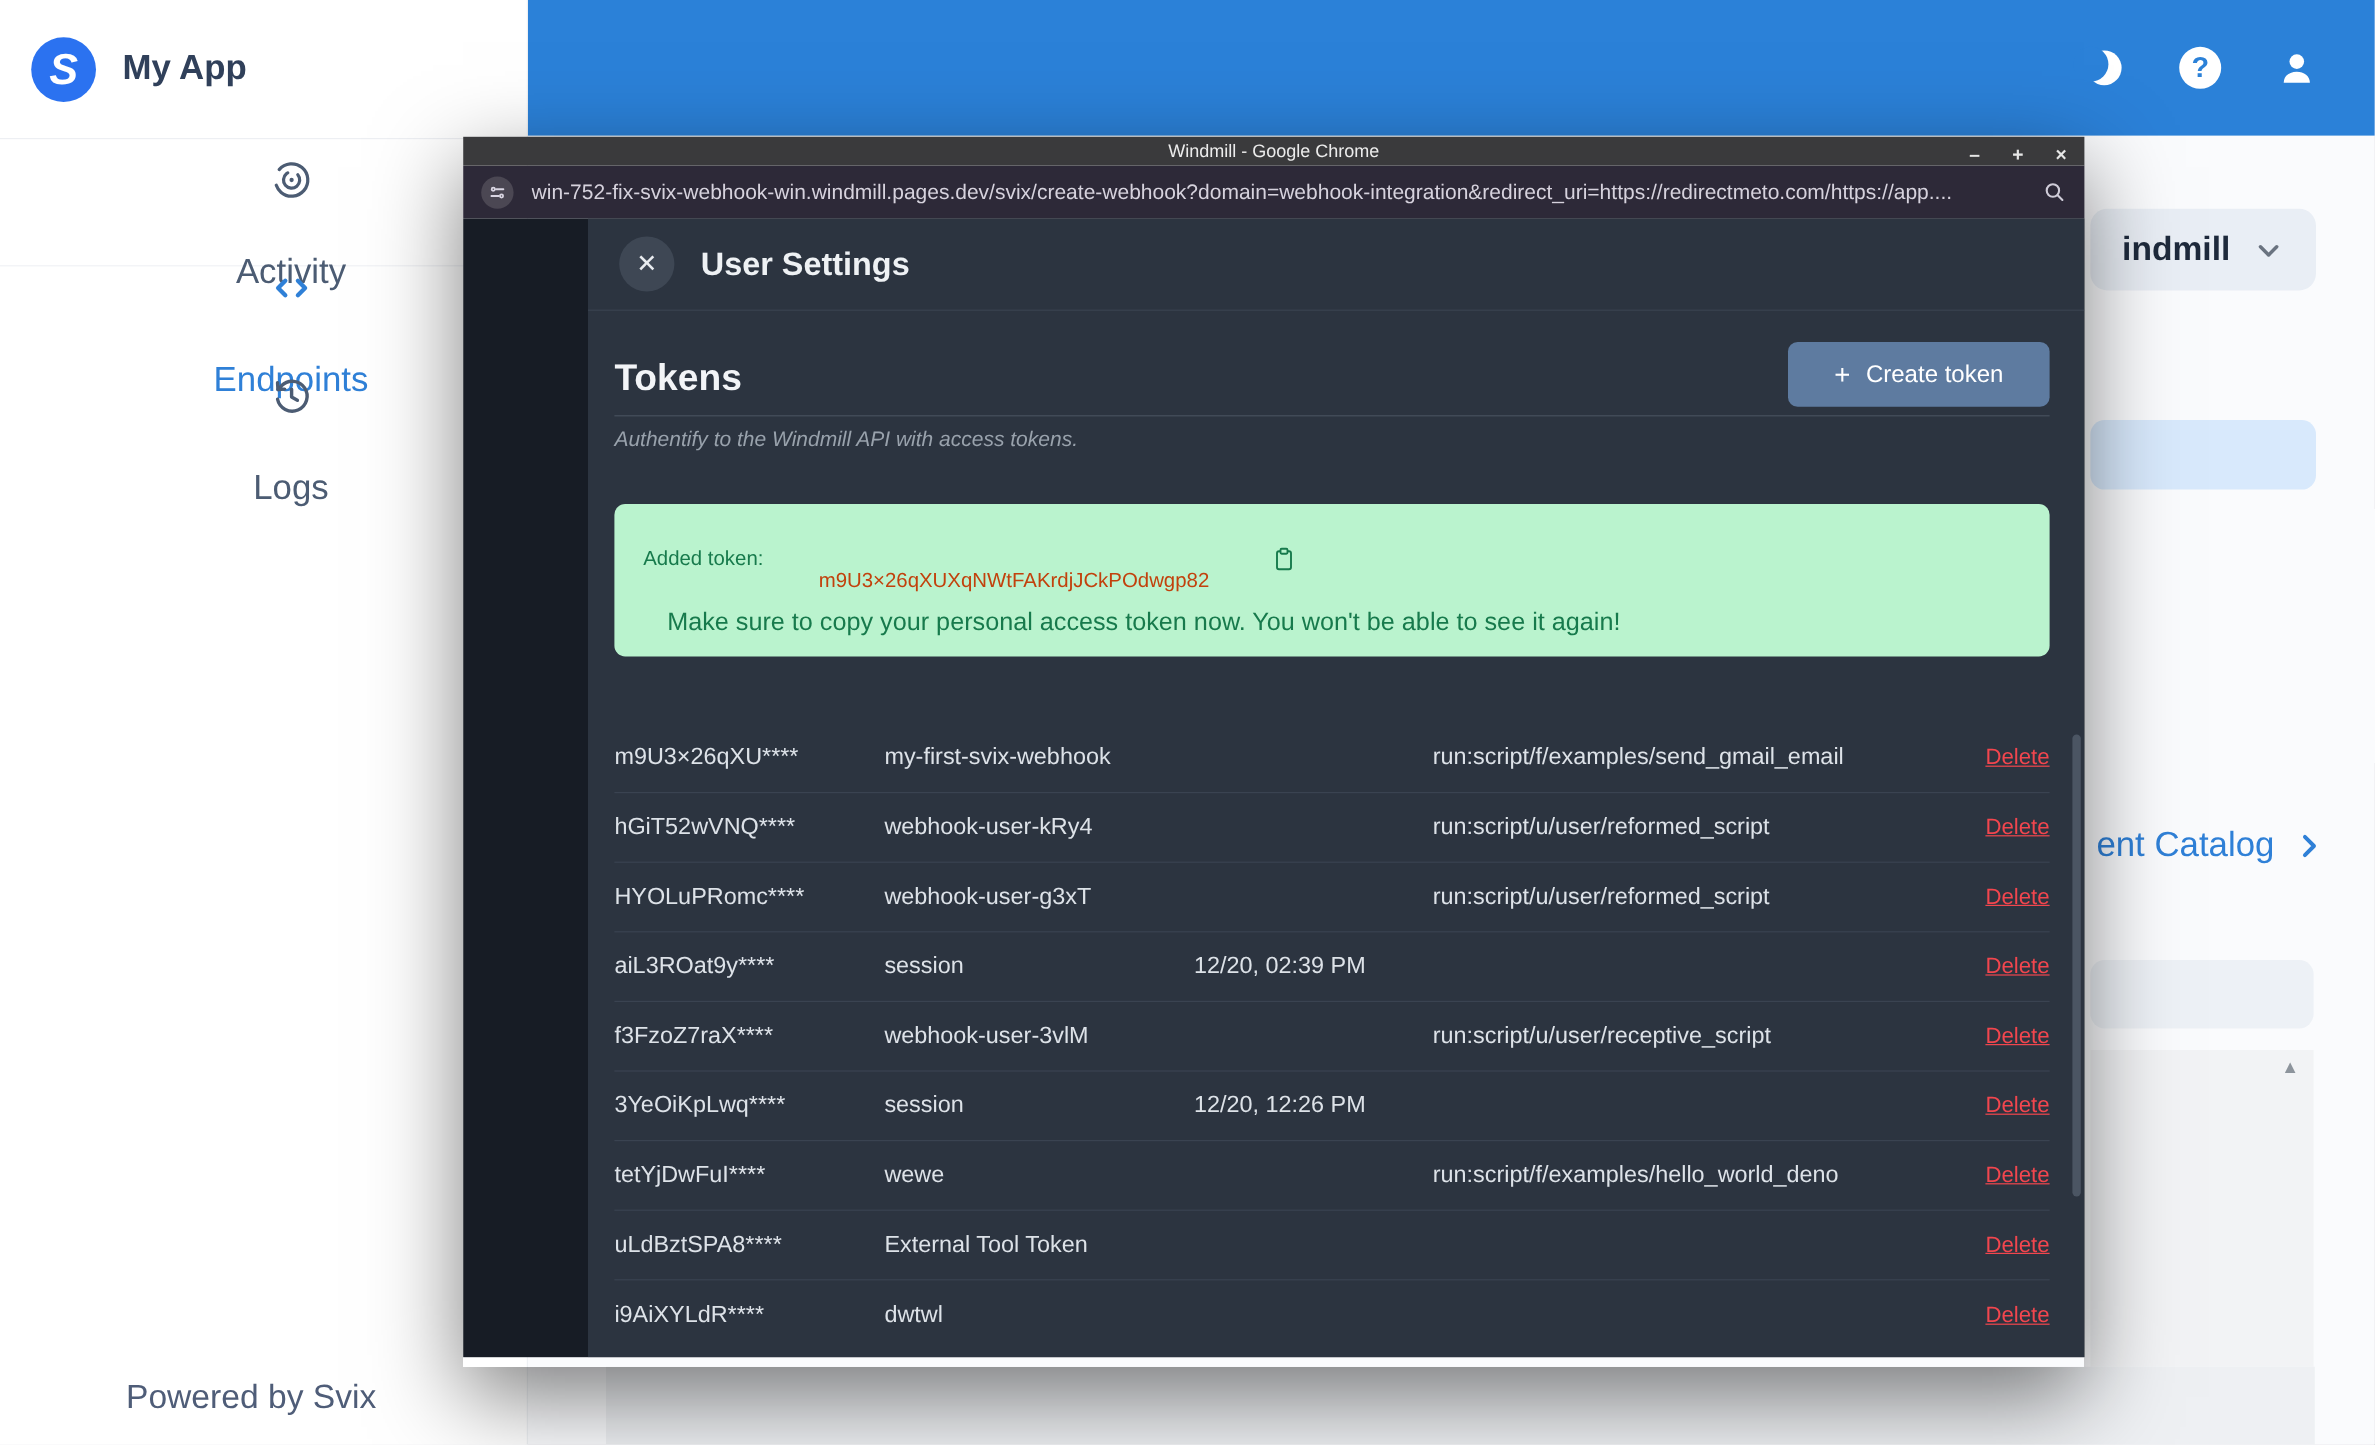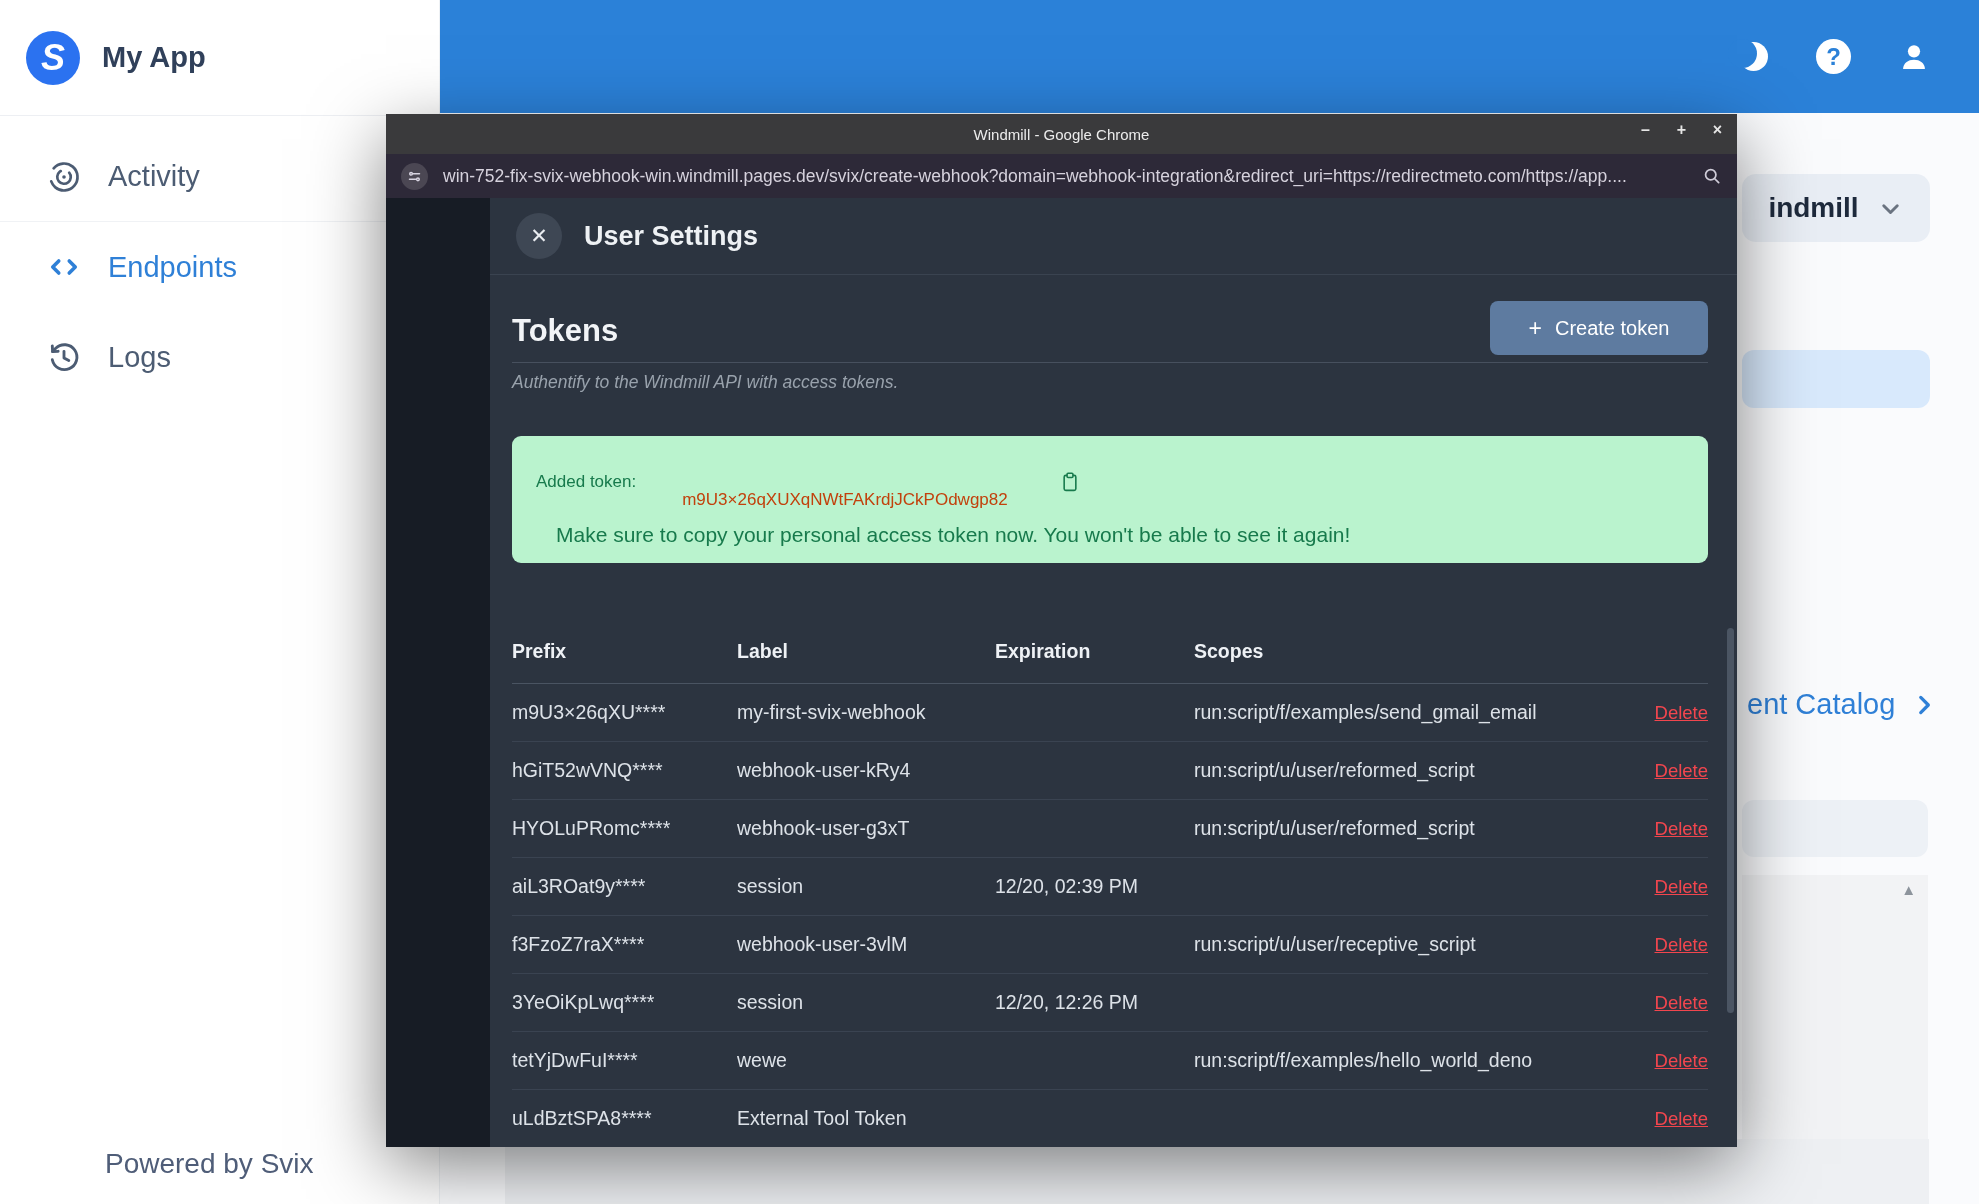--- a/index.html
+++ b/index.html
@@ -39,7 +39,7 @@
   
   .chrome { position:absolute; left:386px; top:114px; width:1351px; height:1025px; z-index:5;
             box-shadow:0 25px 70px rgba(0,0,0,.5); }
-  .titlebar { position:relative; height:40px; background:#3a3a3c; display:flex; align-items:center; justify-content:center; }
+  .titlebar { position:relative; height:24px; background:#3a3a3c; display:flex; align-items:center; justify-content:center; }
   .titlebar-text { color:#ececec; font-size:15px; }
   .win-controls { position:absolute; right:12px; top:0; height:32px; display:flex; align-items:center; gap:21px; color:#e6e6e6; font-size:16px; font-weight:700; }
   .win-btn { width:15px; text-align:center; cursor:pointer; }

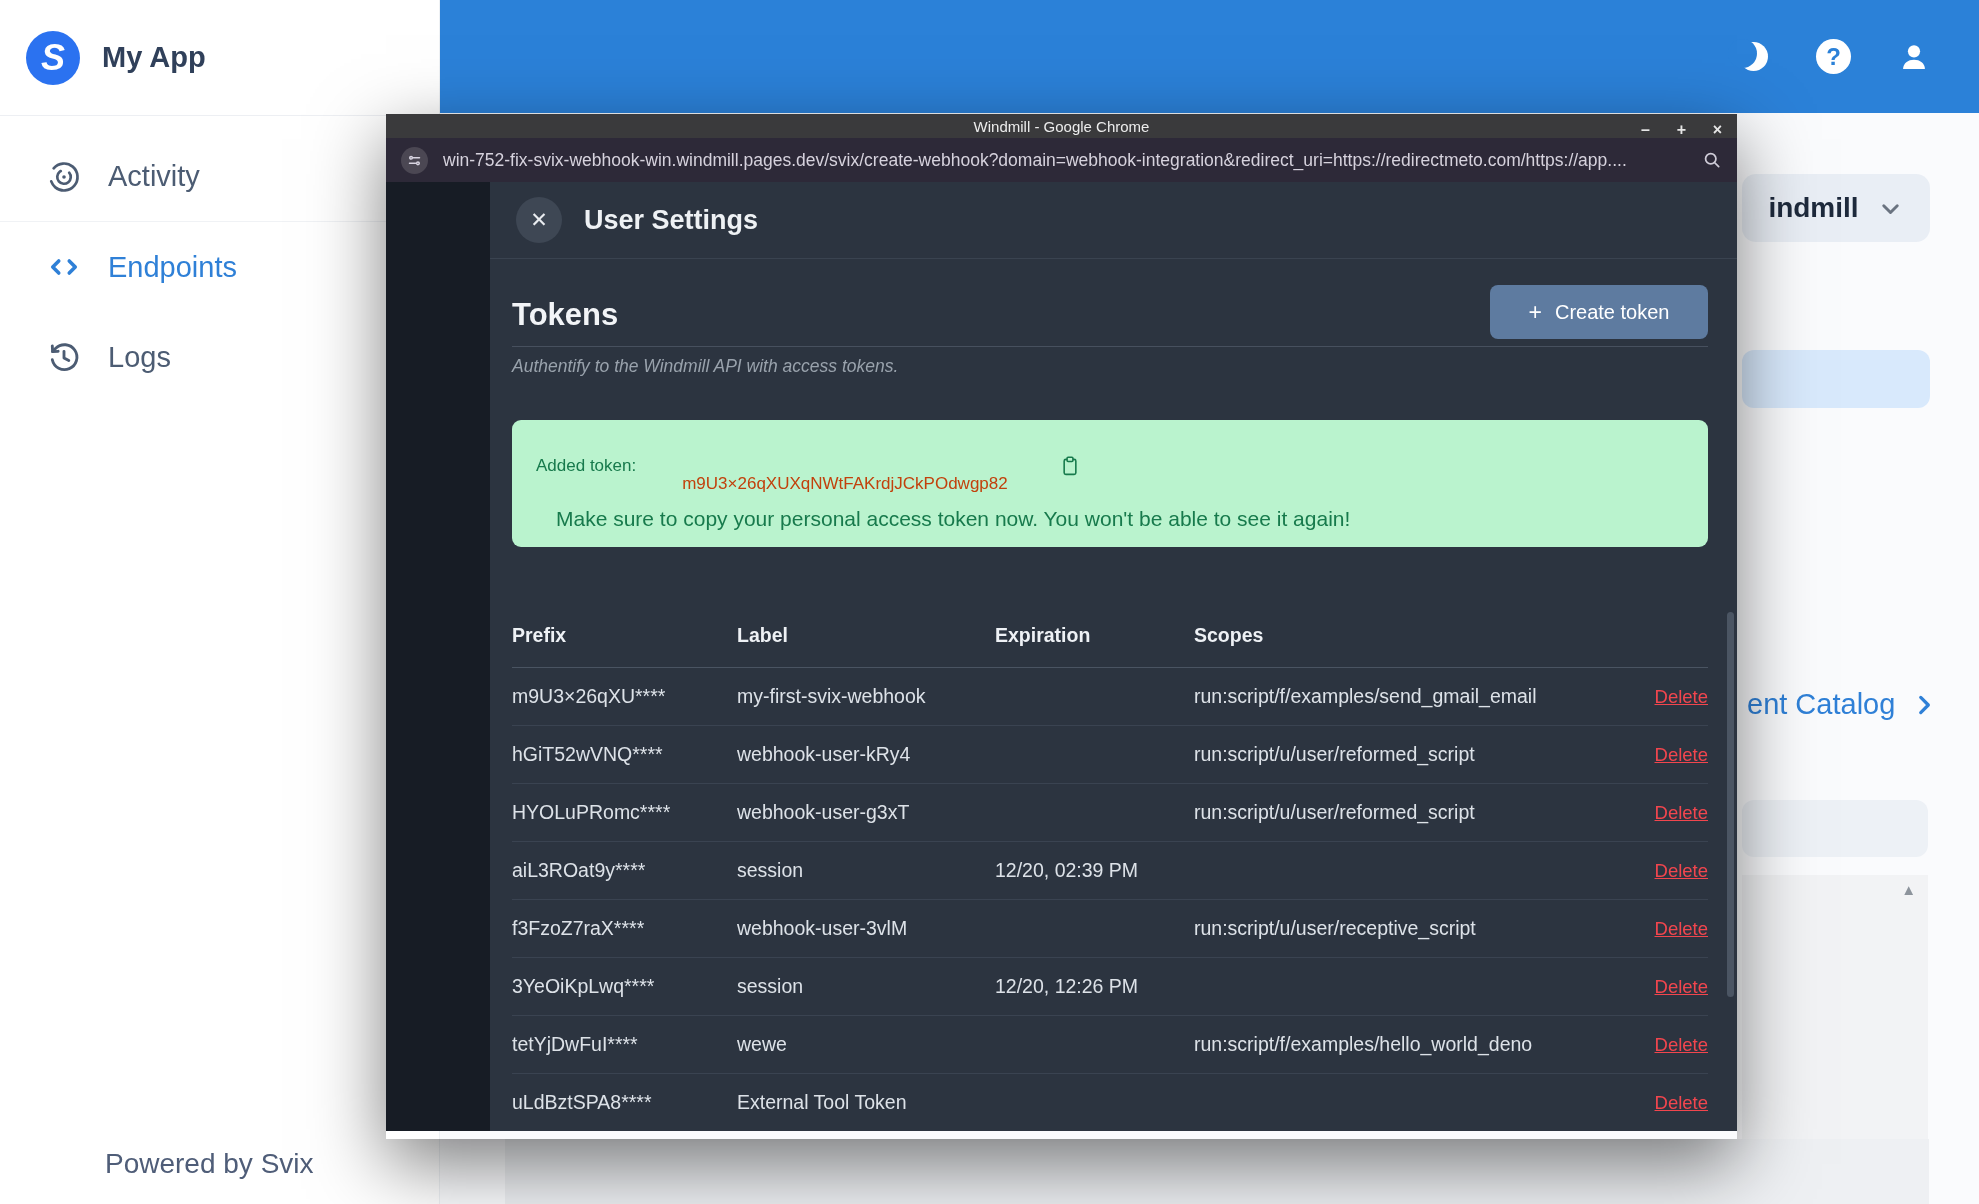--- a/index.html
+++ b/index.html
@@ -12,7 +12,7 @@
   .logo-circle { width:54px; height:54px; border-radius:50%; background:#2b72f0; color:#fff; display:flex; align-items:center; justify-content:center; font-size:36px; font-weight:800; font-style:italic; }
   .app-title { margin-left:22px; font-size:29px; font-weight:700; color:#30405a; }
   .nav { padding-top:16px; }
-  .nav-item { height:90px; display:flex; align-items:center; padding-left:46px; gap:26px; font-size:29px; color:#4c5c73; cursor:pointer; }
+  .nav-item { height:90px; display:flex; align-items:center; padding-left:46px; gap:43px; font-size:29px; color:#4c5c73; cursor:pointer;flex-direction:column; }
   .nav-item.first { border-bottom:1px solid #f0f2f5; }
   .nav-item.active { color:#2f80d7; }
   .nav-icon { width:36px; height:36px; flex:0 0 36px; }

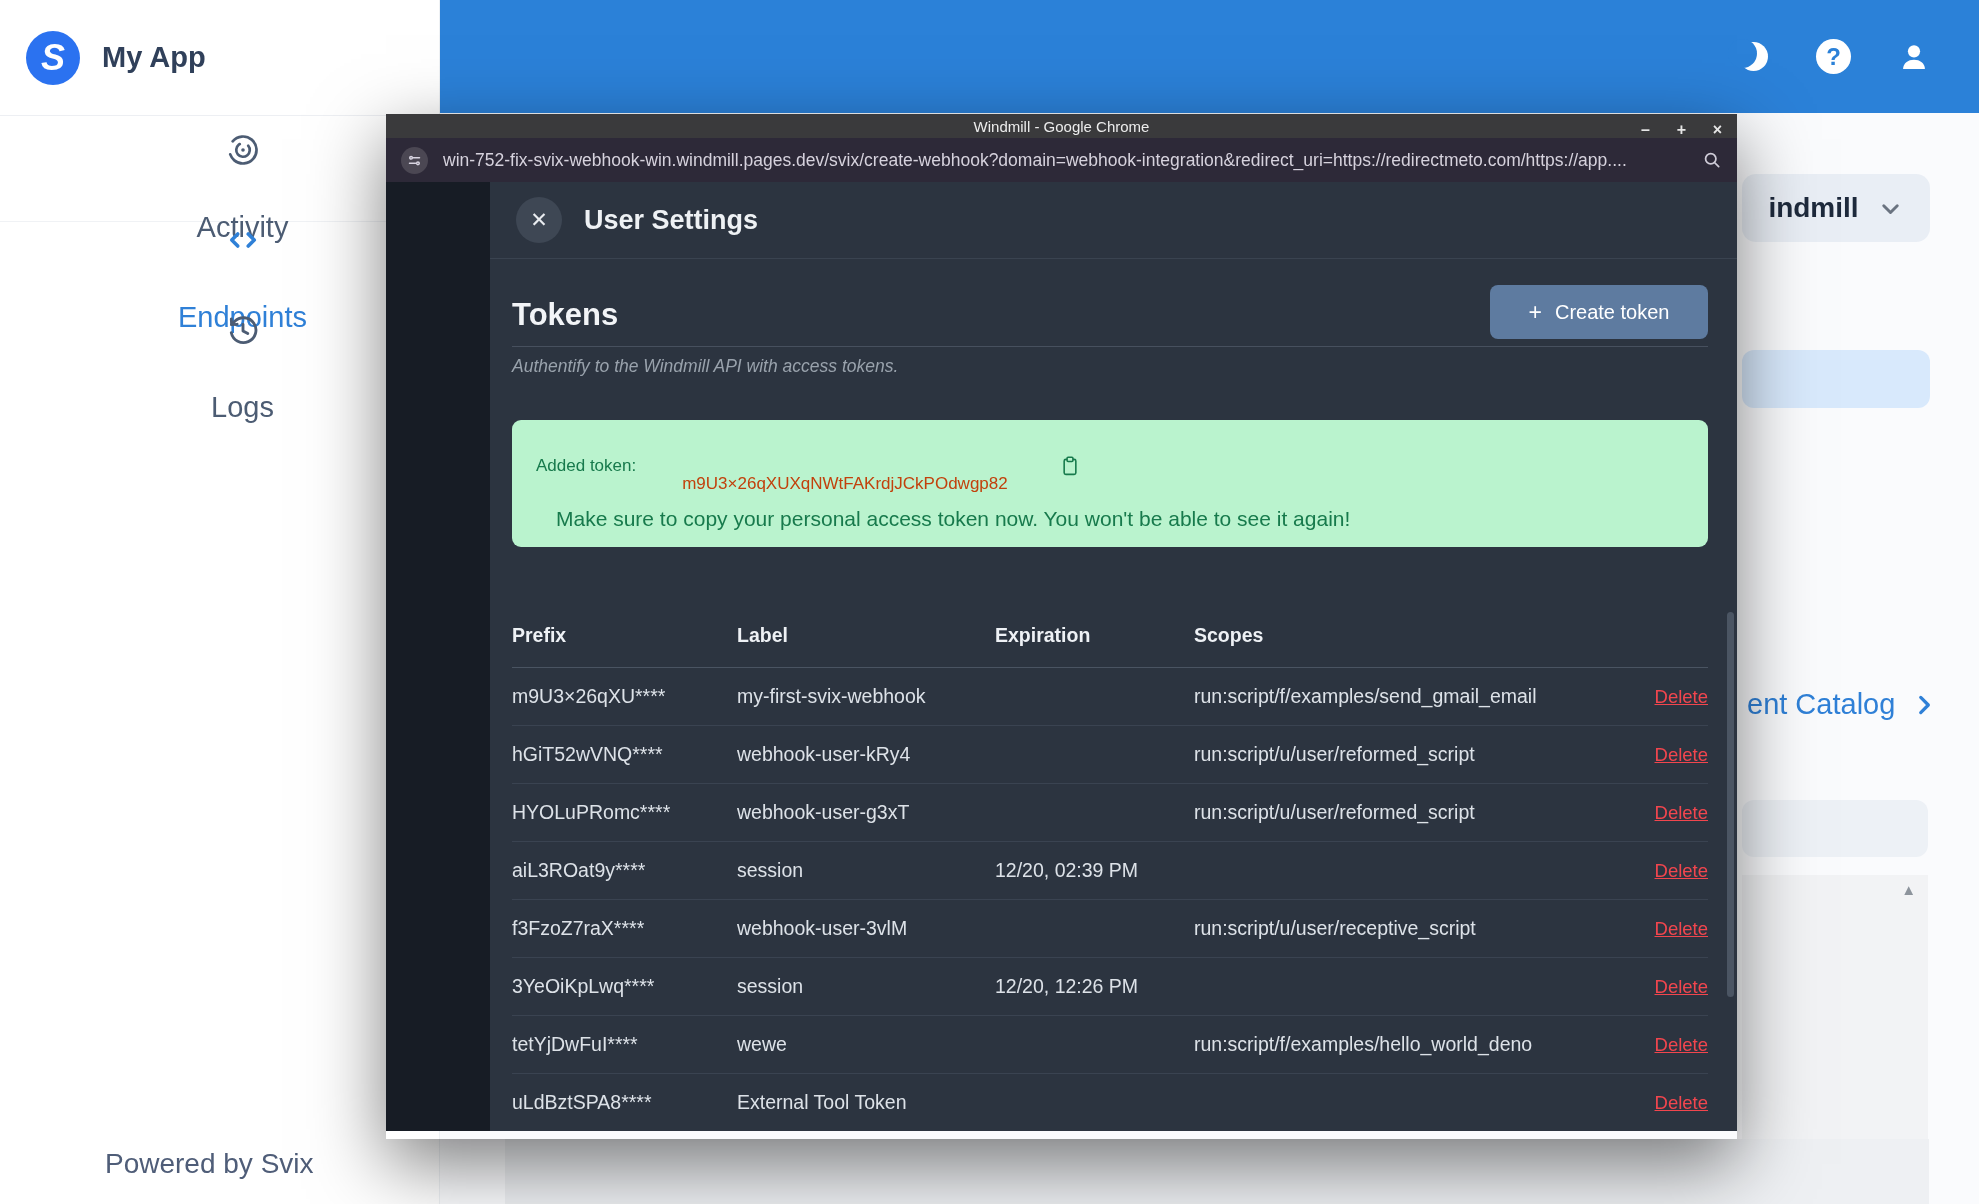--- a/index.html
+++ b/index.html
@@ -198,13 +198,6 @@
           </div>
 
           <div class="table">
-            <div class="thead">
-              <div class="tcell">Prefix</div>
-              <div class="tcell">Label</div>
-              <div class="tcell">Expiration</div>
-              <div class="tcell">Scopes</div>
-              <div class="tcell"></div>
-            </div>
             <div>
                 <div class="trow">
                   <div class="tcell">m9U3×26qXU****</div>

